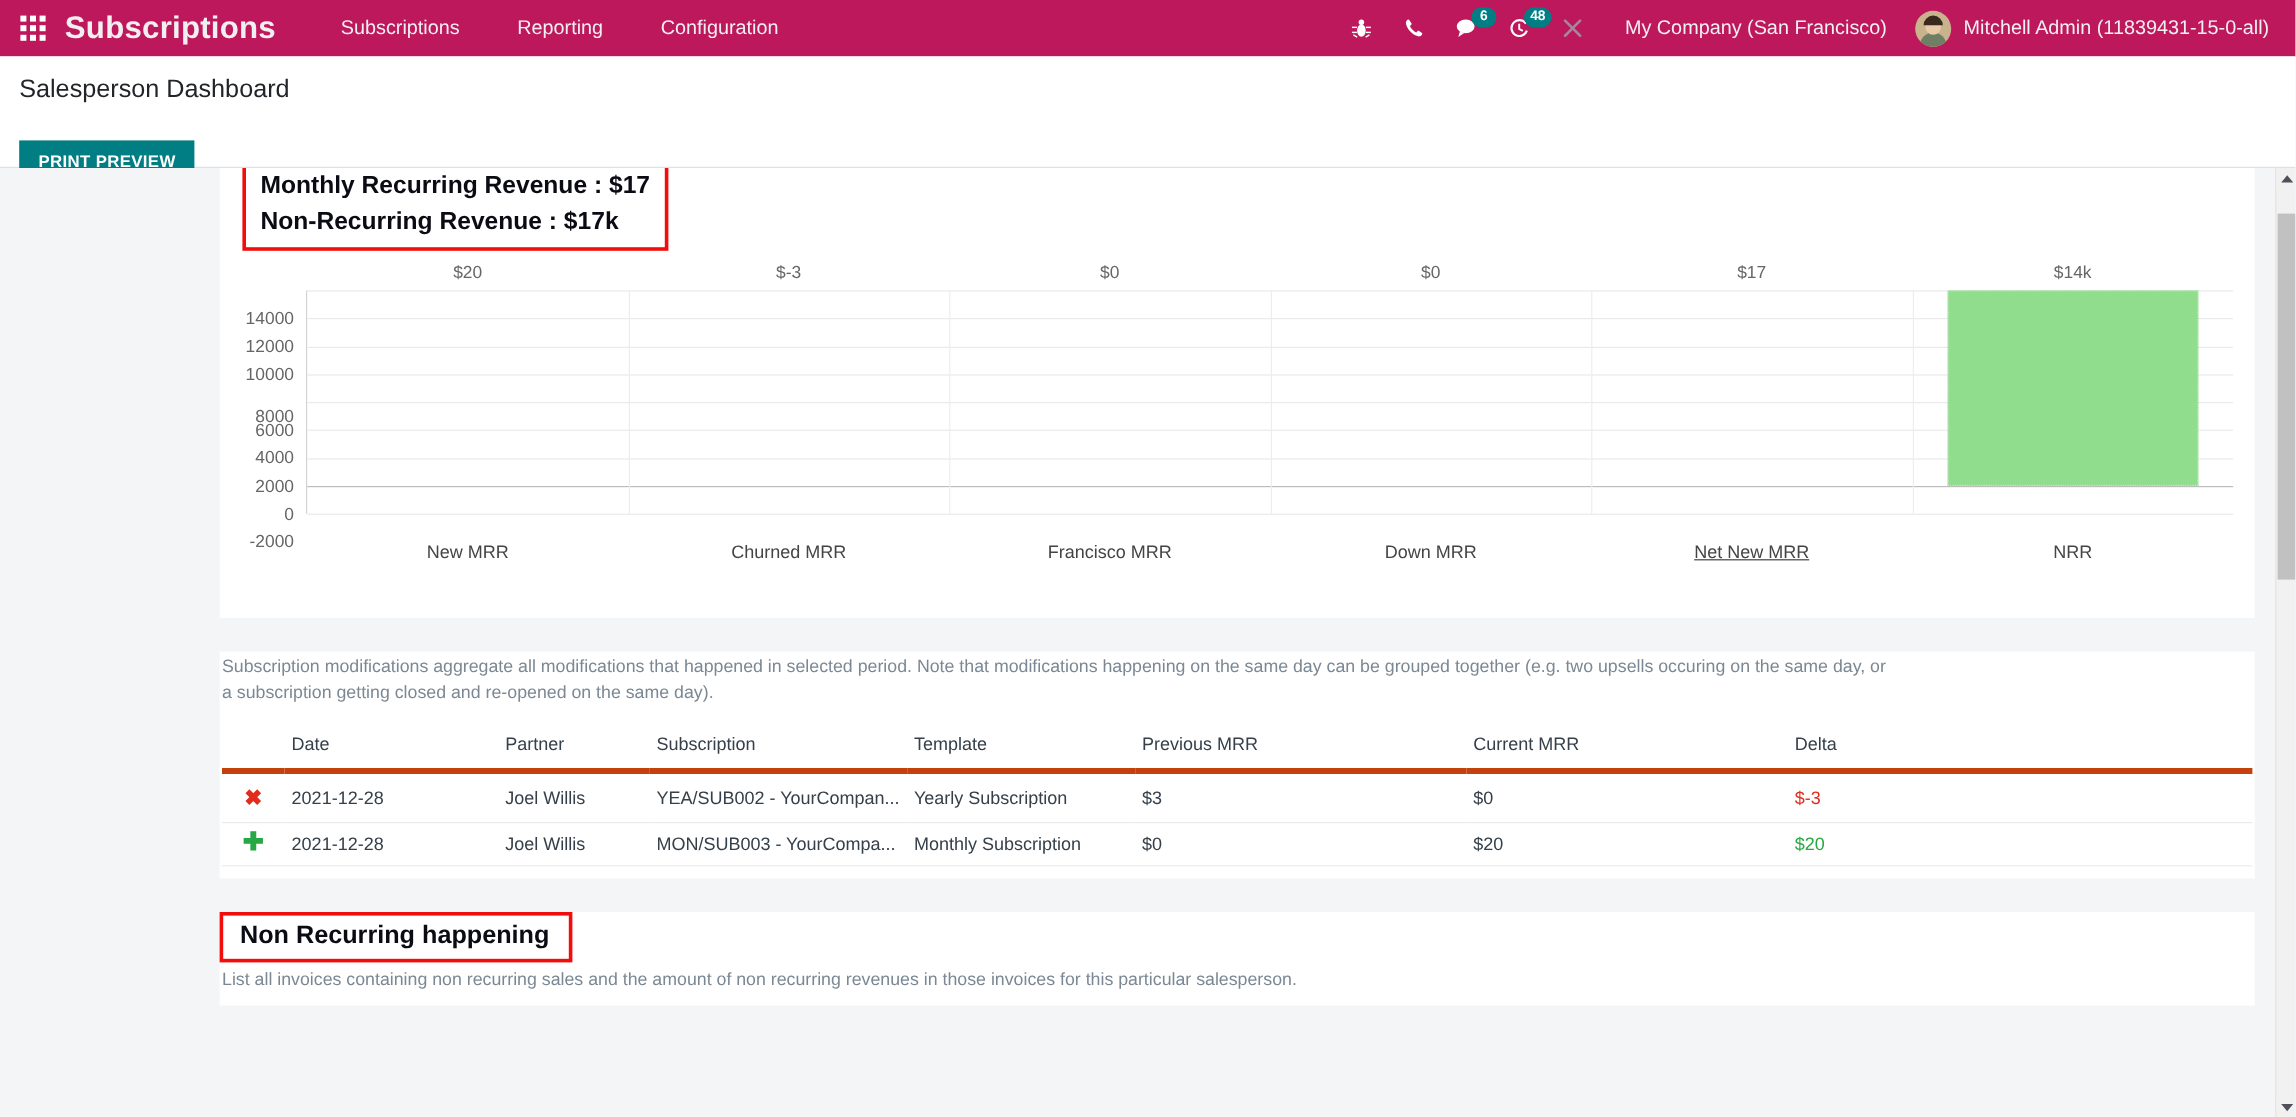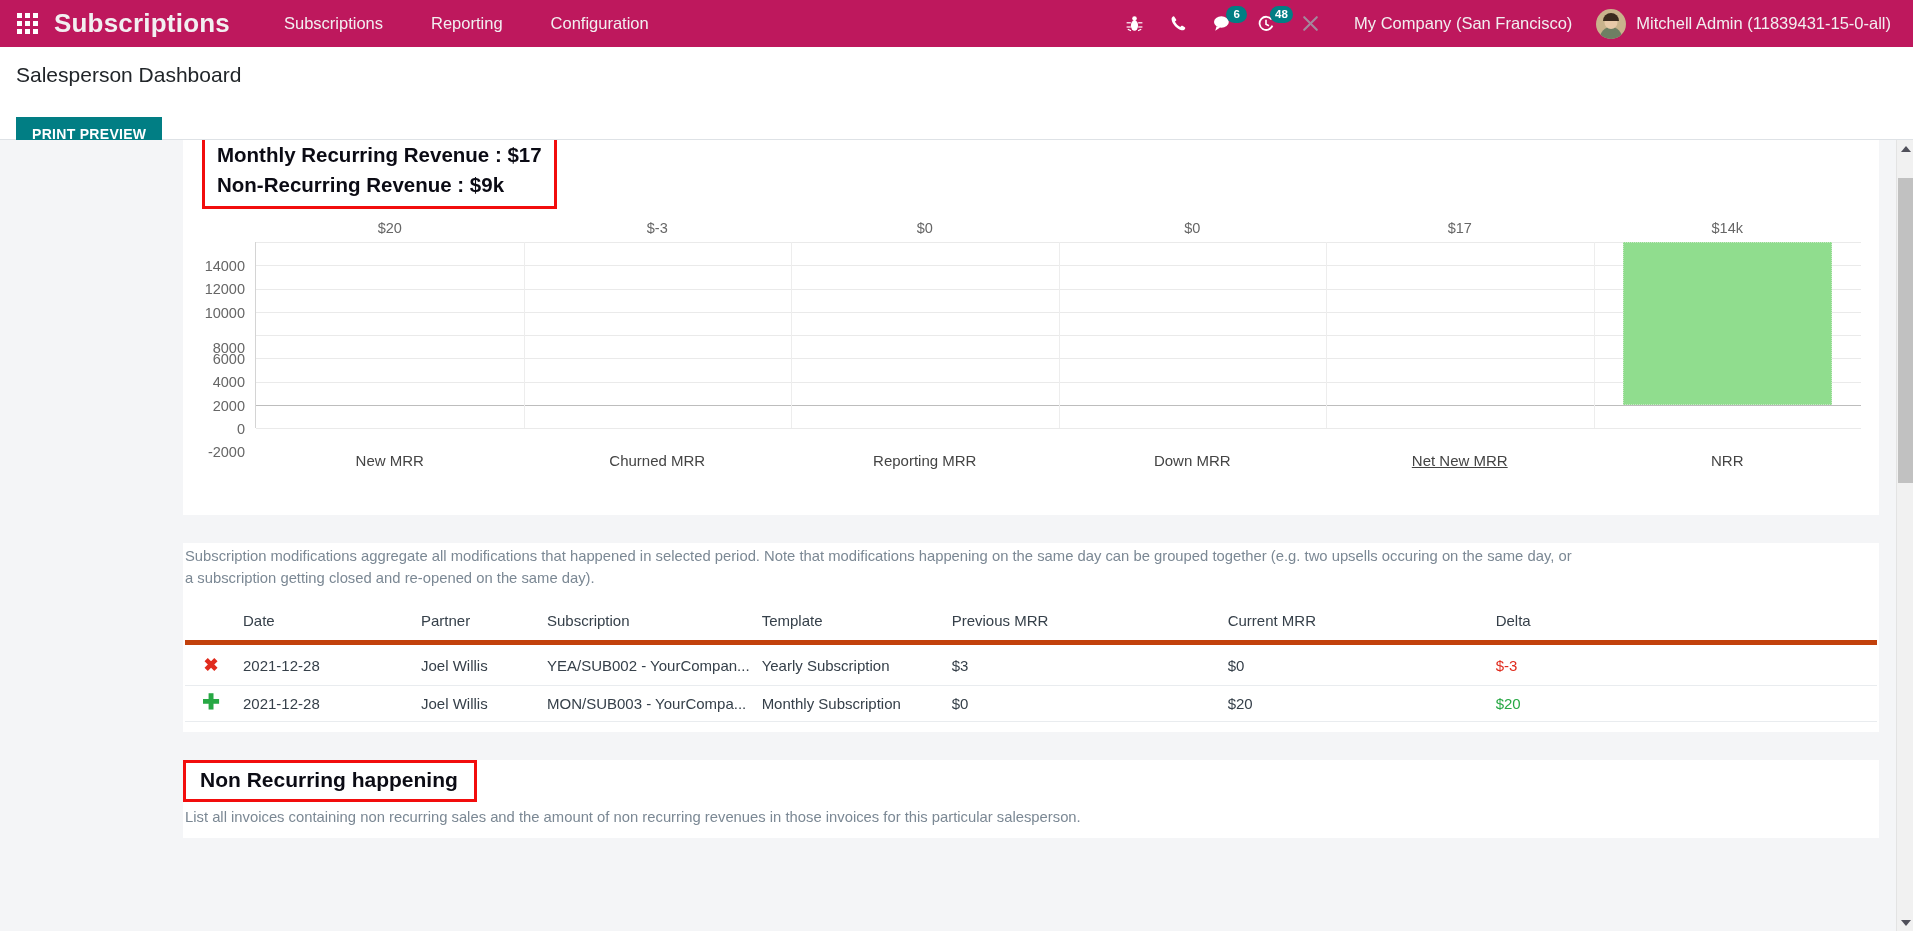--- a/index.html
+++ b/index.html
@@ -471,7 +471,7 @@
 
       <div class="kpi-box redbox">
         <div class="kpi-line">Monthly Recurring Revenue : $17</div>
-        <div class="kpi-line">Non-Recurring Revenue : $9k</div>
+        <div class="kpi-line">Non-Recurring Revenue : $17k</div>
       </div>
 
       <div class="chart-wrap">

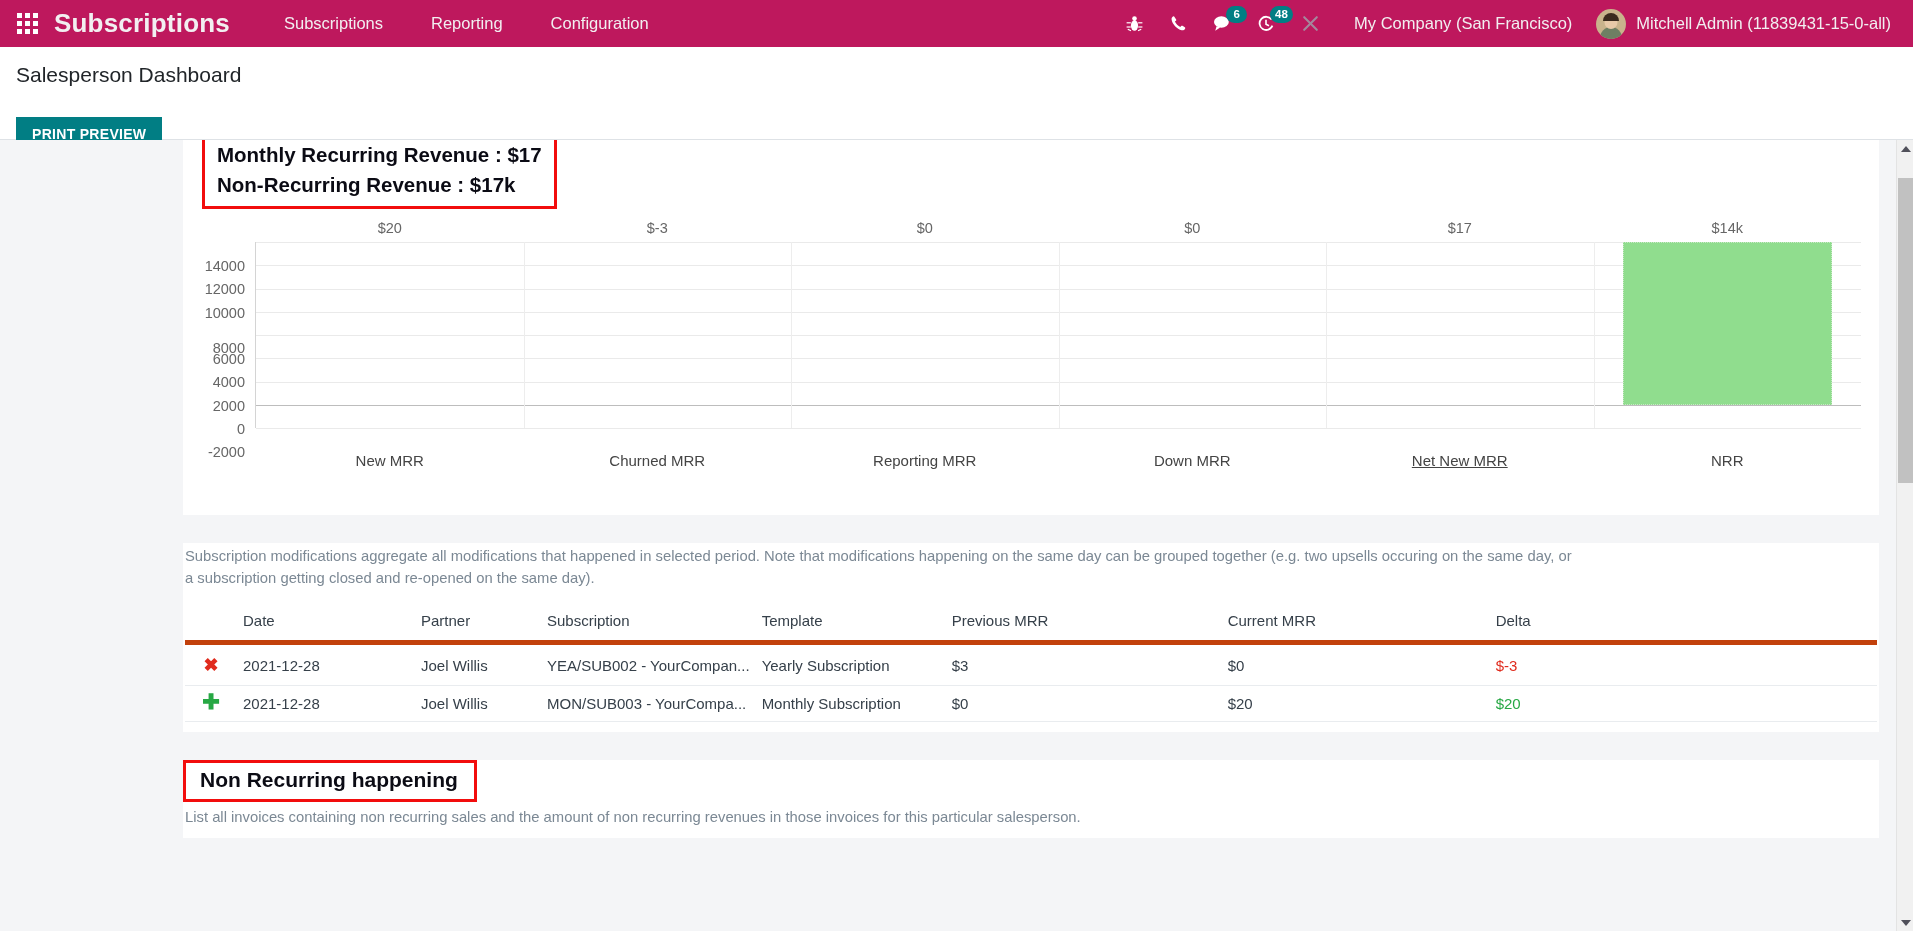--- a/index.html
+++ b/index.html
@@ -503,7 +503,7 @@
             <div class="xlabel" style="left: 401.25px; top: 210px;">Churned MRR</div>
             <div class="colsep" style="left: 535px;"></div>
             <div class="dlabel" style="left: 668.75px; top: -22px;">$0</div>
-            <div class="xlabel" style="left: 668.75px; top: 210px;">Reporting MRR</div>
+            <div class="xlabel" style="left: 668.75px; top: 210px;">Francisco MRR</div>
             <div class="colsep" style="left: 802.5px;"></div>
             <div class="dlabel" style="left: 936.25px; top: -22px;">$0</div>
             <div class="xlabel" style="left: 936.25px; top: 210px;">Down MRR</div>

